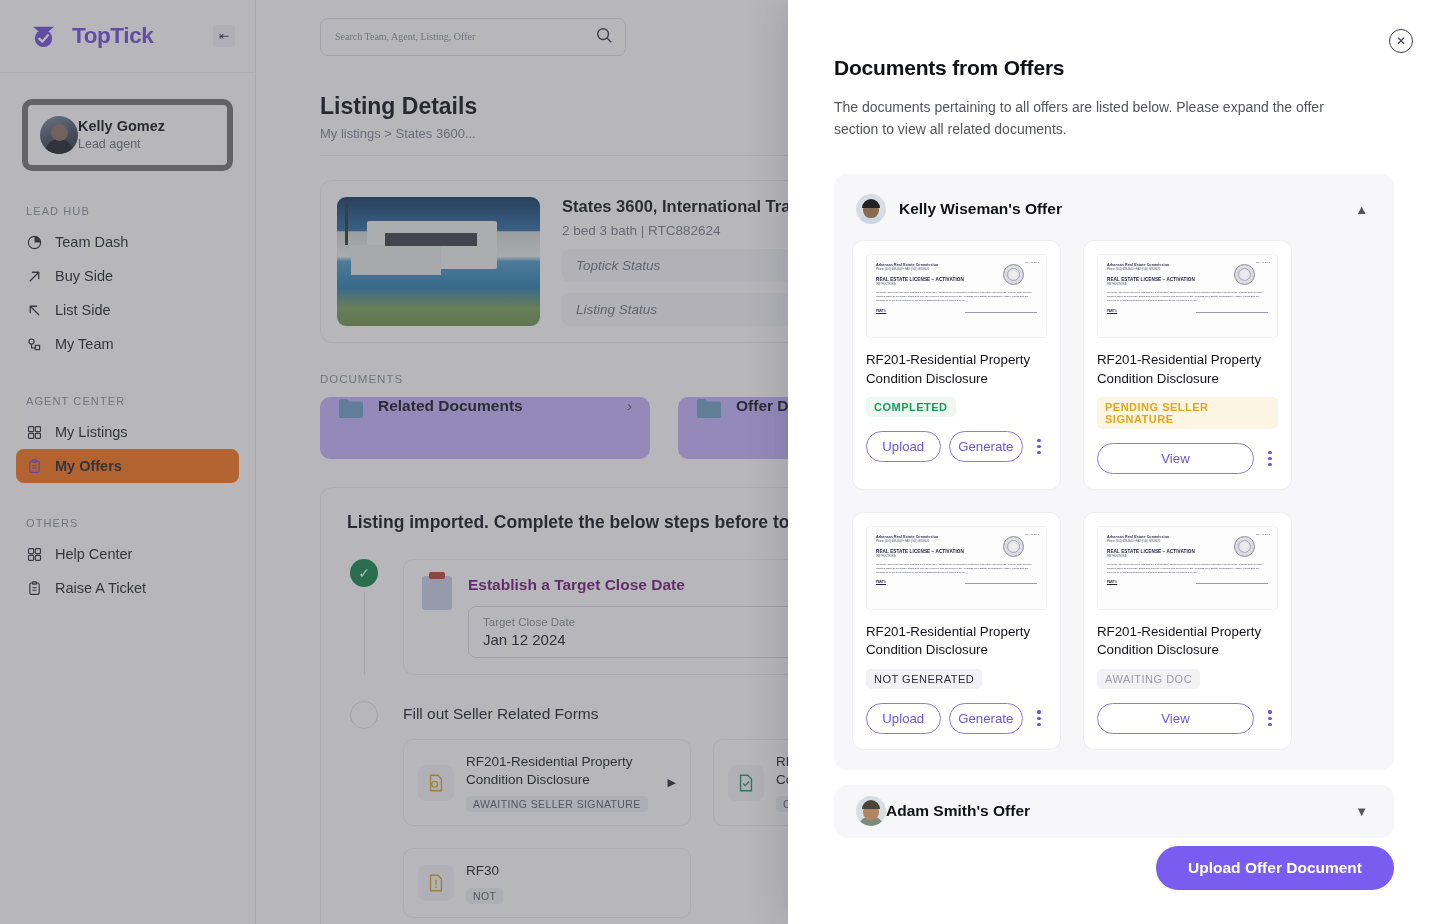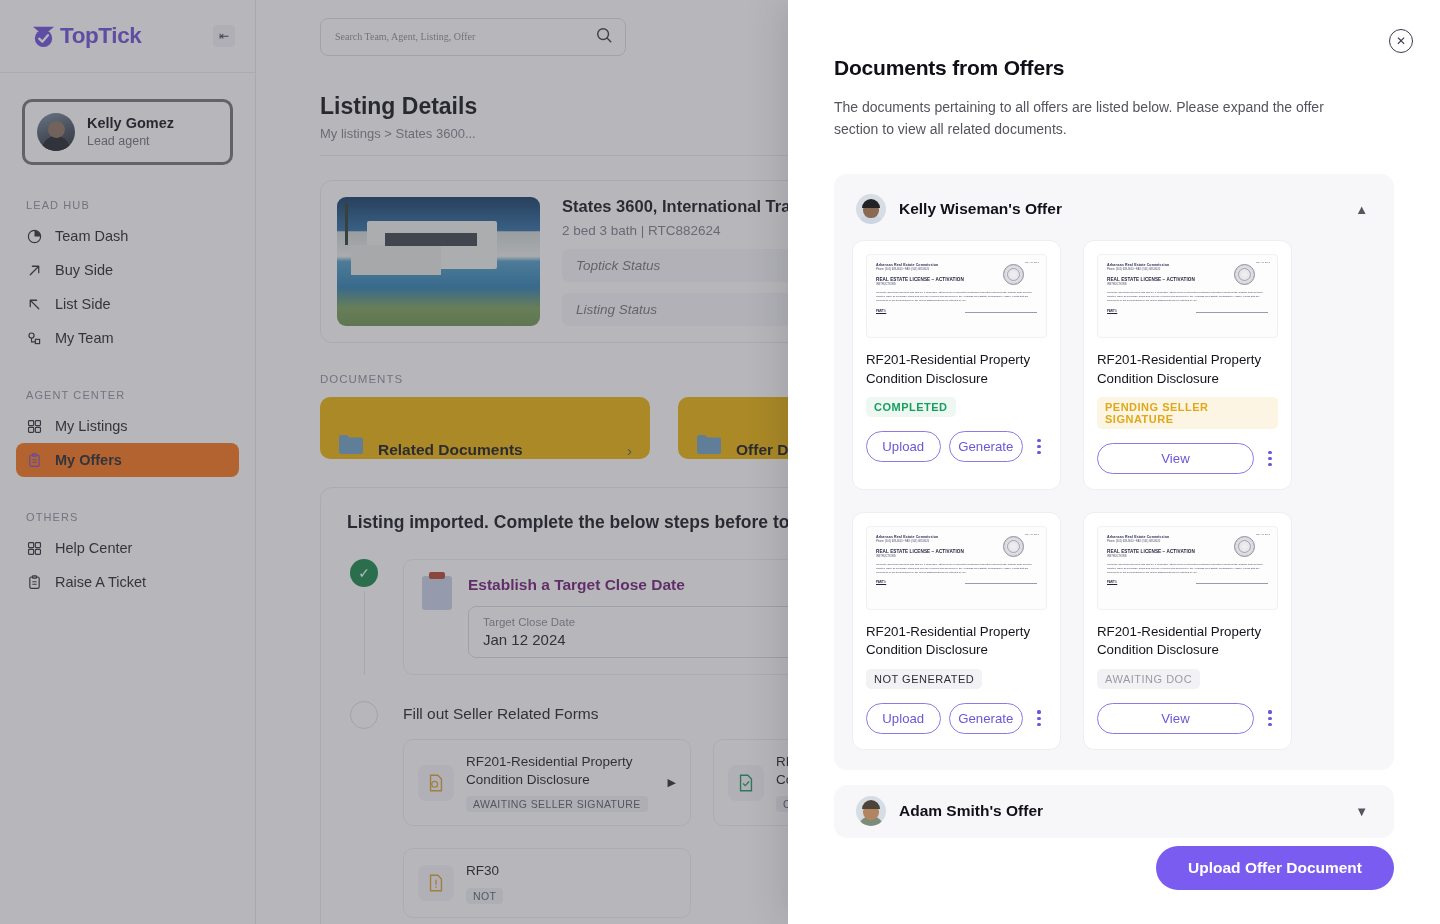--- a/index.html
+++ b/index.html
@@ -25,7 +25,7 @@
     padding: 0 20px 0 30px; justify-content:space-between;
     border-bottom: 1px solid #ececf1;
   }
-  .logo { display:flex; align-items:center; gap:3px; }
+  .logo { display:flex; align-items:center; gap:15px; }
   .logo-mark { width:27px; height:27px; position:relative; }
   .logo-text { font-size:22.5px; font-weight:700; color:#6c4fd8; letter-spacing:-0.4px; }
   .collapse-btn {

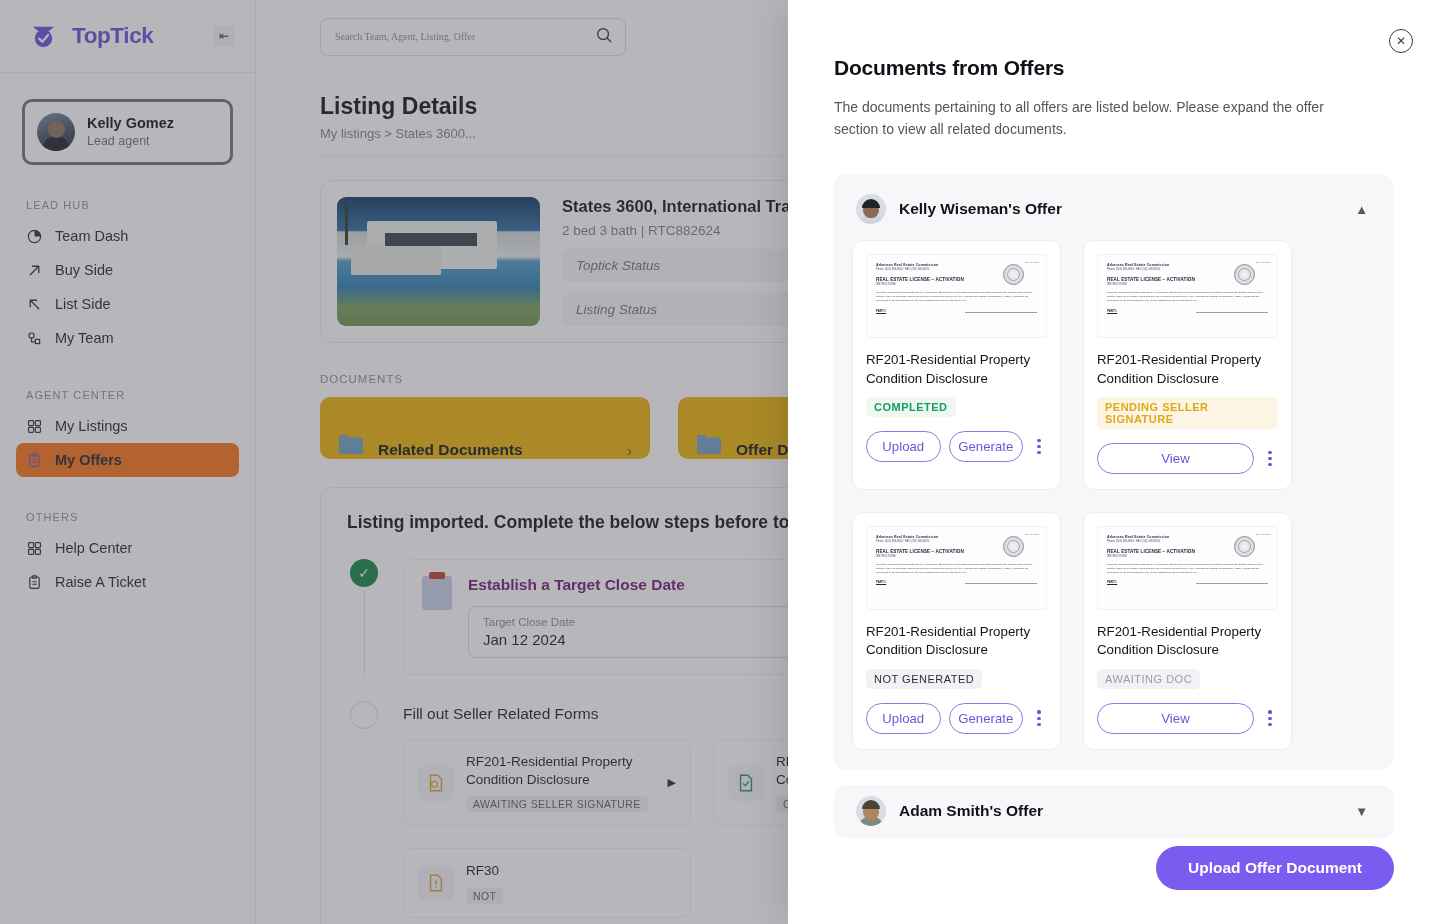--- a/index.html
+++ b/index.html
@@ -35,8 +35,8 @@
   }
   .profile {
     margin: 26px 22px 0 22px;
-    border:3px solid #737373; border-radius:10px;
-    padding: 11px 12px; display:flex; align-items:center; gap:12px;
+    border:6px solid #737373; border-radius:10px;
+    padding: 11px 12px; display:flex; align-items:center; 
   }
   .avatar {
     width:38px;height:38px;border-radius:50%;flex:0 0 38px;

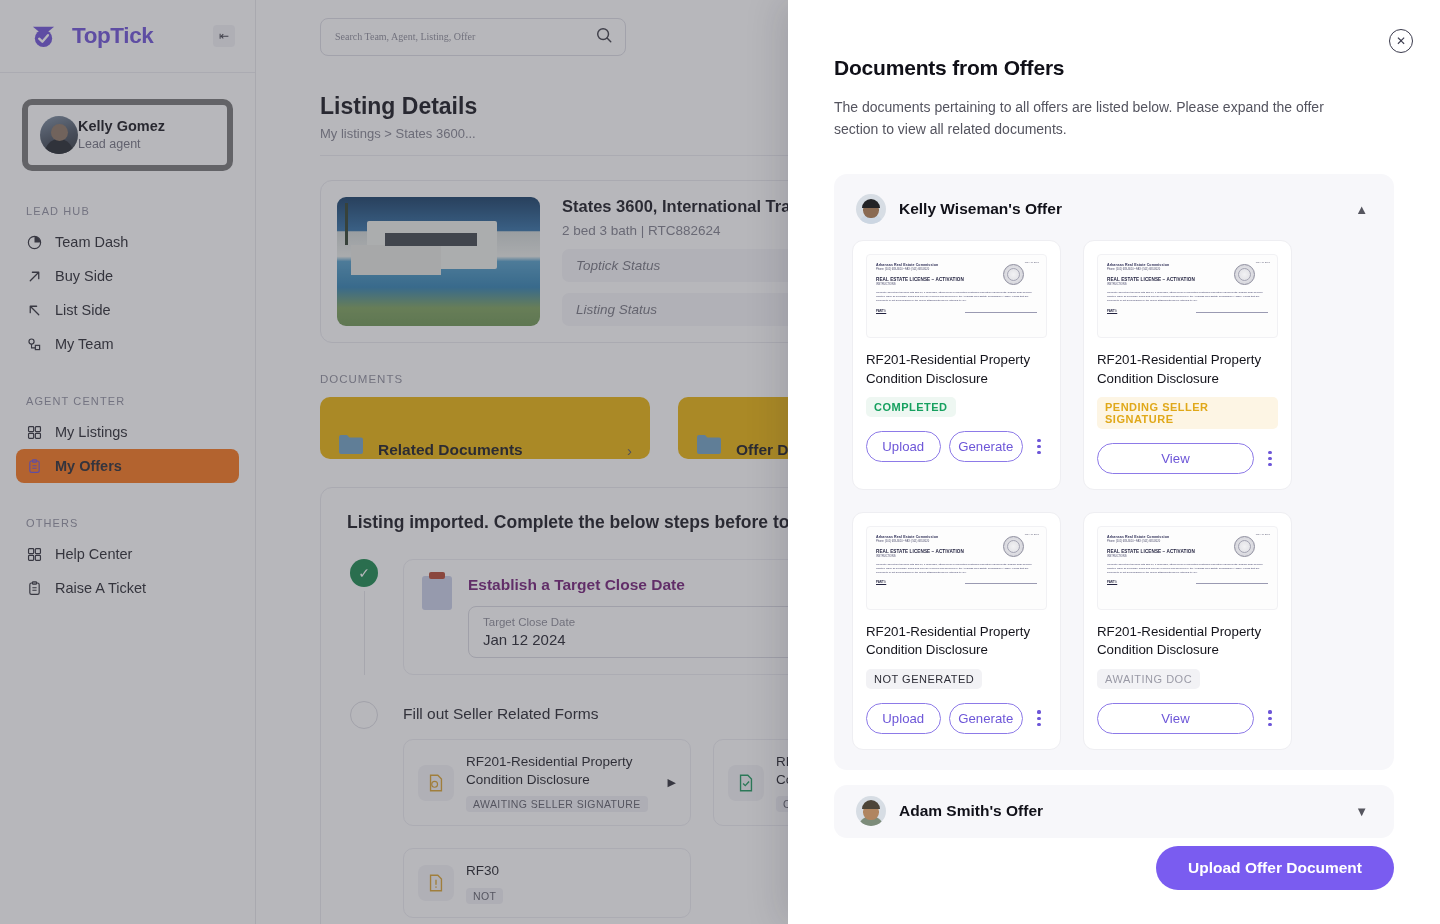--- a/index.html
+++ b/index.html
@@ -121,8 +121,8 @@
   .sec-label{ font-size:11.5px;letter-spacing:1px;color:#8d8d9b;margin-top:30px; }
   .doc-folders{ display:flex;gap:28px;margin-top:12px; }
   .folder{
-    width:330px;height:62px;background:#eab308;border-radius:10px;
-    display:flex;align-items:flex-end;padding:0 18px;gap:14px;
+    width:330px;height:62px;background:#c4b5fd;border-radius:10px;
+    display:flex;align-items:flex-start;padding:0 18px;gap:14px;
   }
   .folder .nm{ font-size:15.5px;font-weight:700;color:#16161d;flex:1; }
   .folder .ch{ color:#55555f;font-size:15px; }

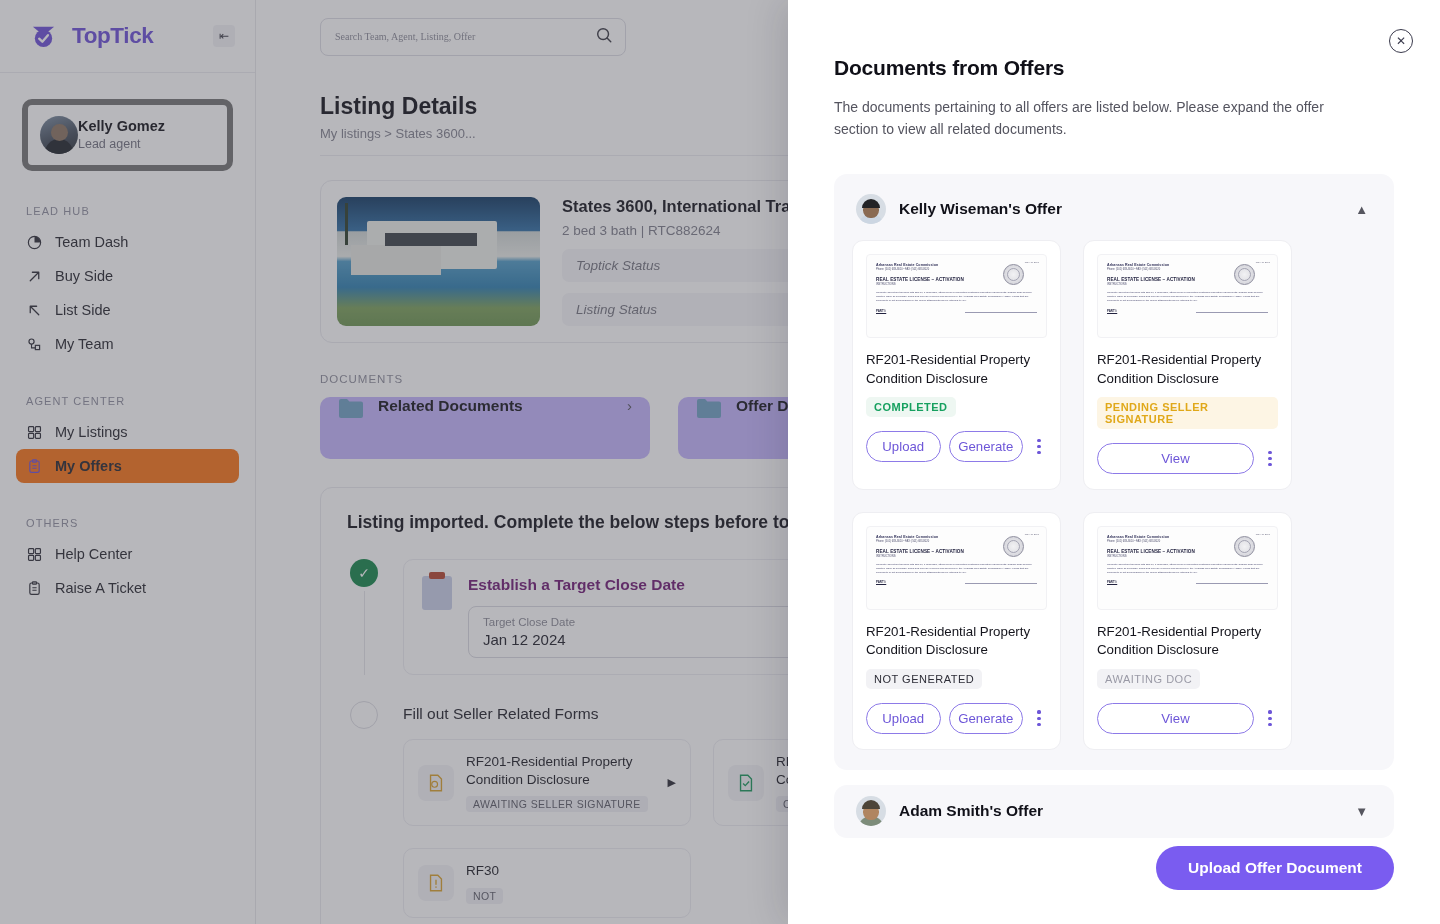--- a/index.html
+++ b/index.html
@@ -242,7 +242,7 @@
 
   .offer-collapsed{
     margin-top:15px;background:#f7f7fa;border-radius:13px;height:53px;
-    display:flex;align-items:center;gap:13px;padding:0 22px;
+    display:flex;align-items:center;padding:0 22px;
   }
   .drawer-foot{ padding: 0 46px 34px 46px; display:flex;justify-content:flex-end; }
   .btn-primary{

